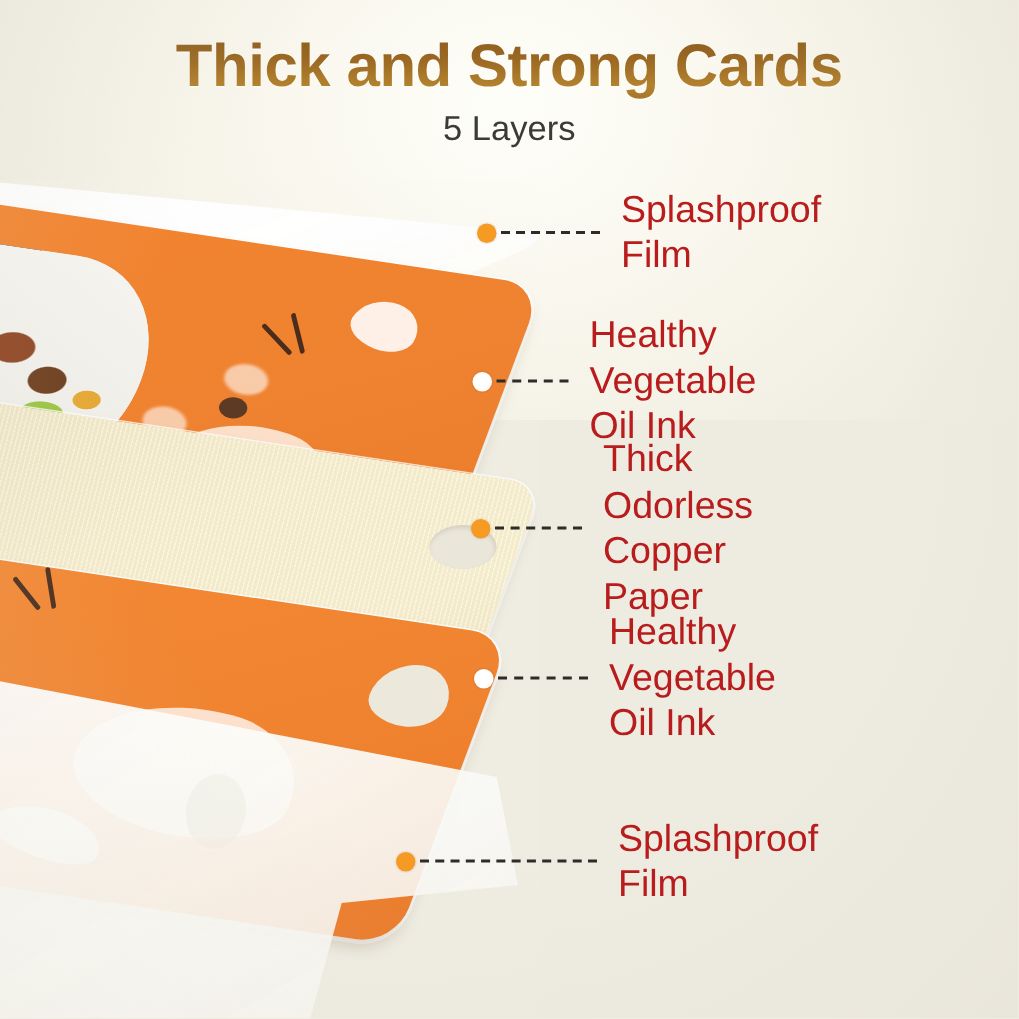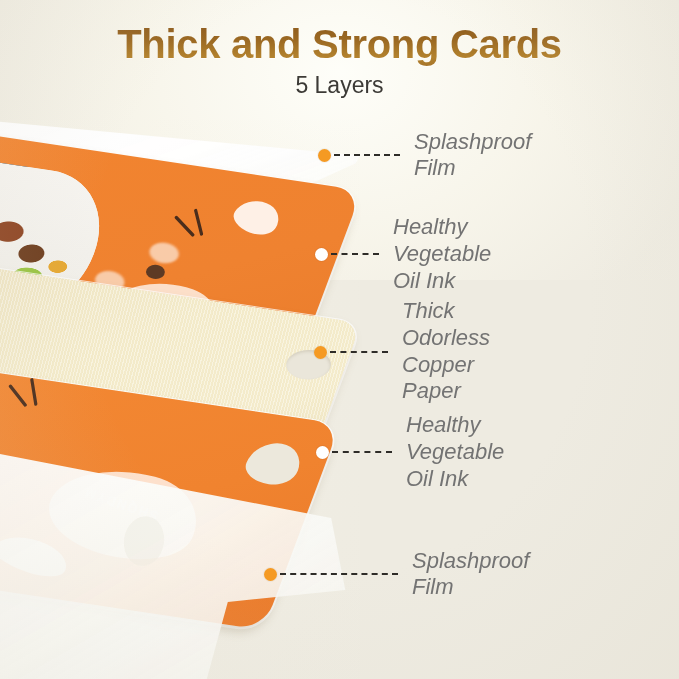--- a/index.html
+++ b/index.html
@@ -347,15 +347,14 @@
   }
   .callout-text {
     margin-left: 14px;
-    font-size: 22px;
+    font-size: 25px;
     line-height: 1.2;
-    color: #737373;
+    color: #b91c1c;
     white-space: pre-line;
     position: absolute;
     left: 100%;
     transform: translateY(-50%);
     top: 0;
-    font-style: italic;
   }
   .callout.two-line .callout-text { line-height: 1.22; }
 </style>

